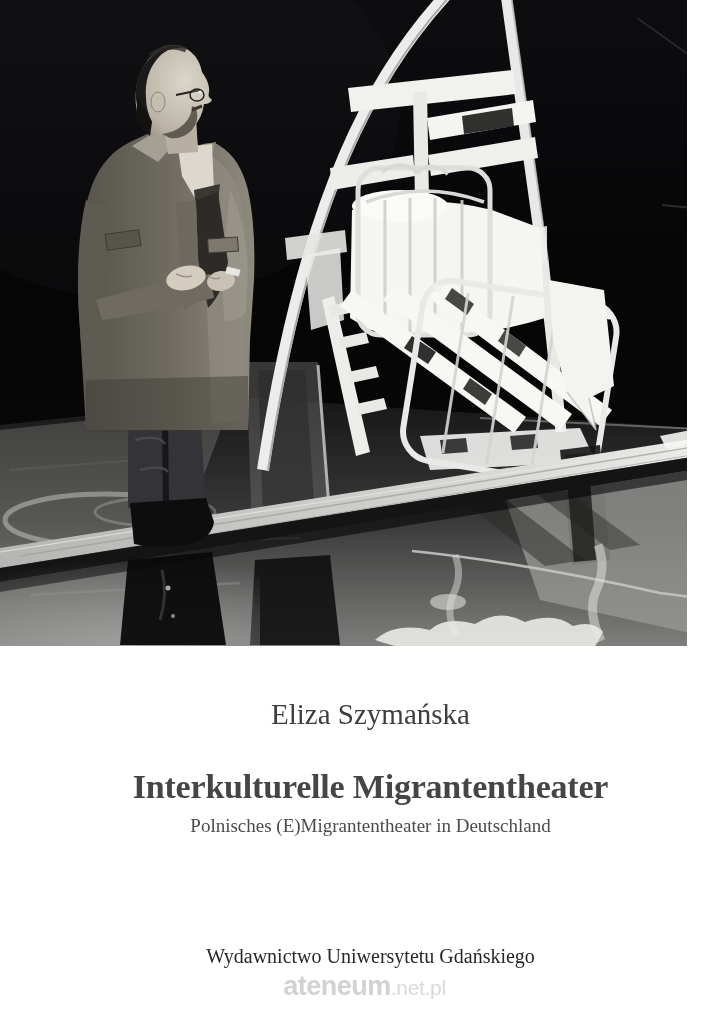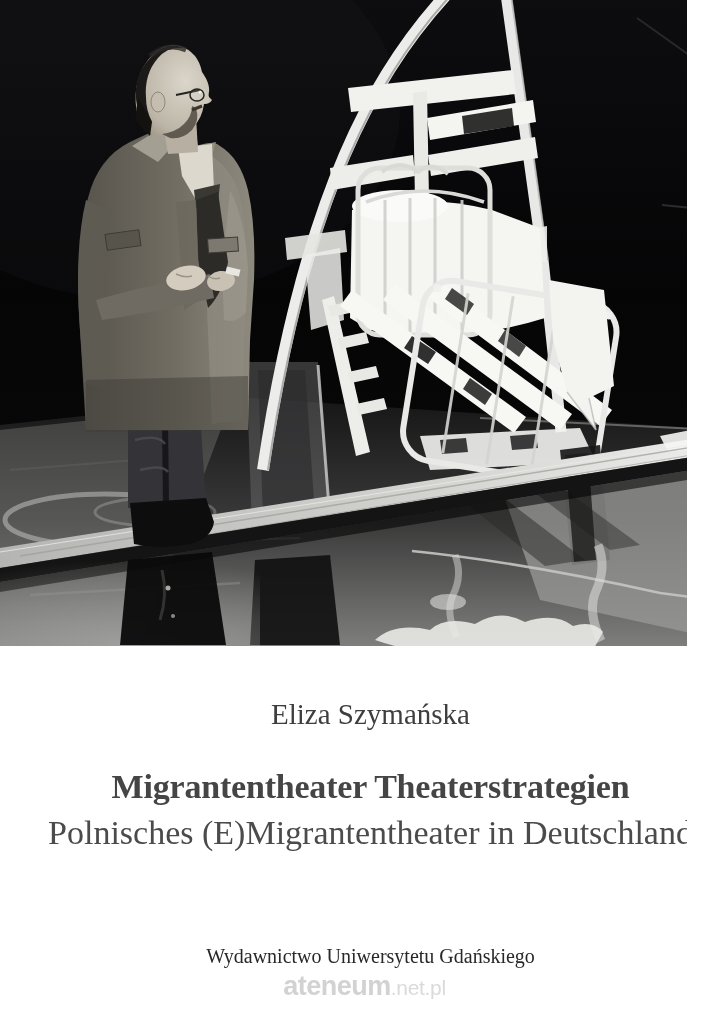--- a/index.html
+++ b/index.html
@@ -224,7 +224,7 @@
   </div>
 
   <div class="row shift author">Eliza Szymańska</div>
-  <h1 class="row shift title">Migrantentheater Theaterstrategien</h1>
+  <h1 class="row shift title">Interkulturelle Migrantentheater</h1>
   <div class="row shift subtitle">Polnisches (E)Migrantentheater in Deutschland</div>
   <div class="row shift publisher">Wydawnictwo Uniwersytetu Gdańskiego</div>
   <div class="row watermark">

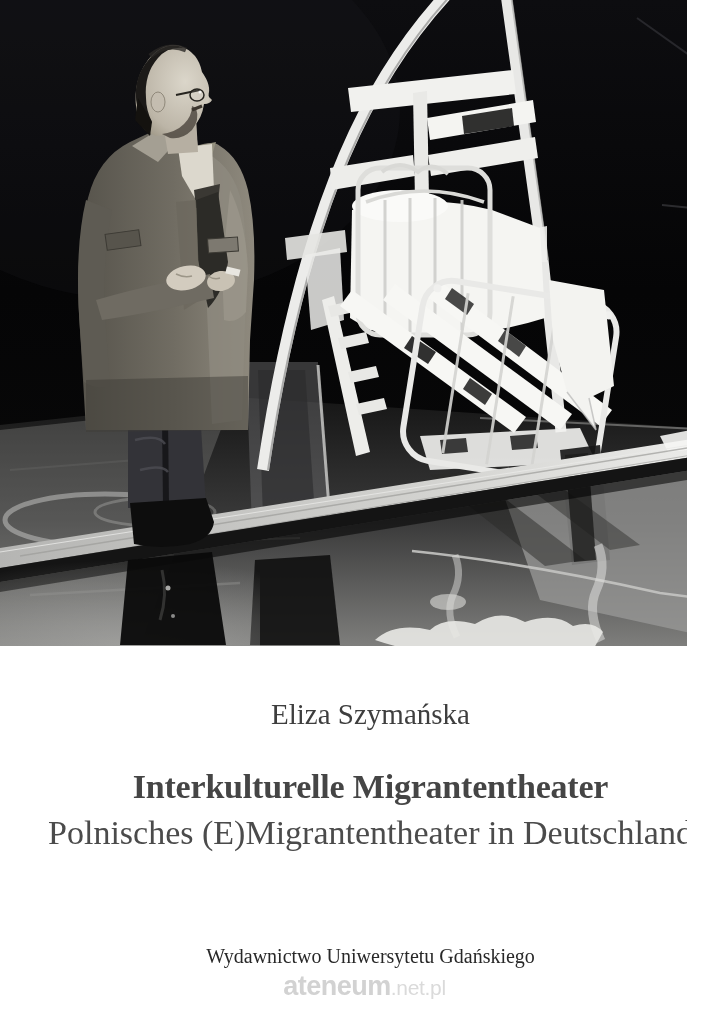--- a/index.html
+++ b/index.html
@@ -13,7 +13,7 @@
   .shift{padding-left:18px;box-sizing:border-box;}
   .author{top:700px;font-size:29px;color:#3e3e3e;}
   .title{top:770px;font-size:34px;font-weight:bold;color:#454545;letter-spacing:-0.2px;margin:0;}
-  .subtitle{top:816px;font-size:34px;color:#4b4b4b;}
+  .subtitle{top:816px;font-size:19px;color:#4b4b4b;}
   .publisher{top:946px;font-size:20px;color:#282828;}
   .watermark{top:973px;font-family:"Liberation Sans", sans-serif;color:#d2d2d2;padding-left:6px;box-sizing:border-box;}
   .wm-brand{font-size:27px;font-weight:700;letter-spacing:-0.5px;color:#d2d2d2;}

